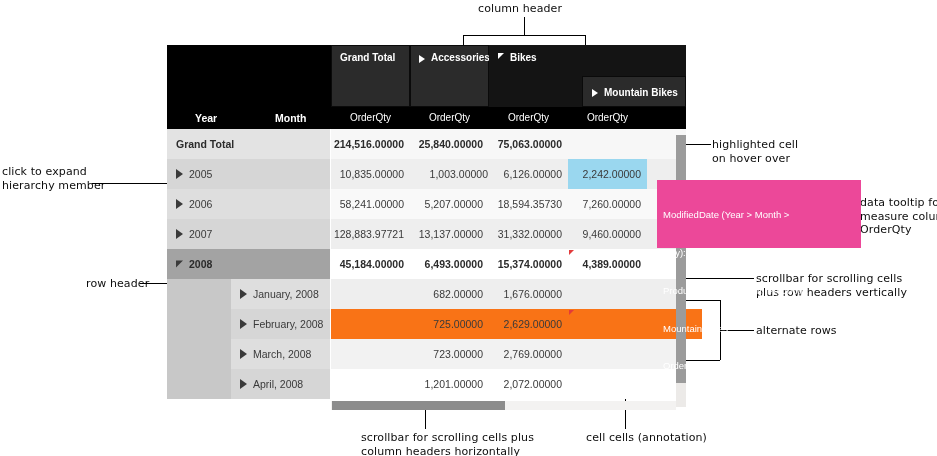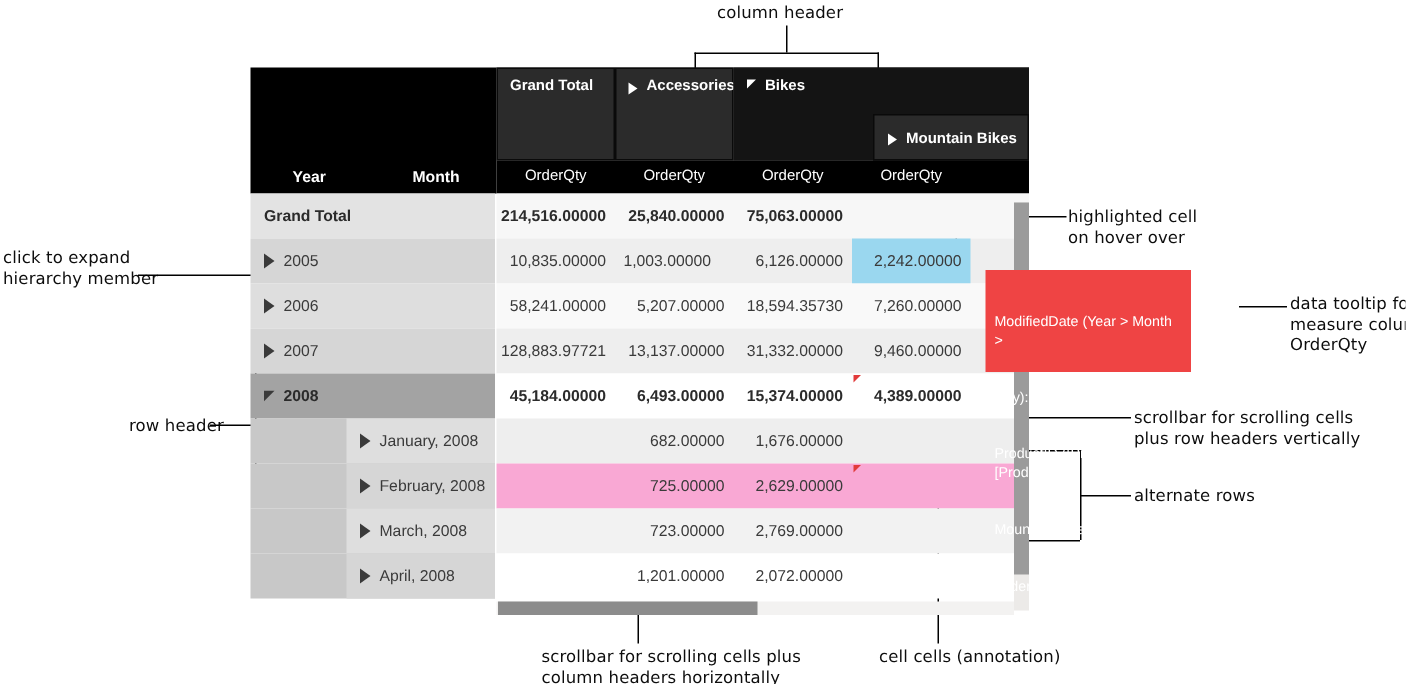--- a/index.html
+++ b/index.html
@@ -245,7 +245,7 @@
           <div class="cell" style="left:0px;">
               <span class="v">10,835.00000</span>
             </div>
-          <div class="cell" style="left:70px;">
+          <div class="cell" style="left:84px;">
               <span class="v">1,003.00000</span>
             </div>
           <div class="cell" style="left:158px;">

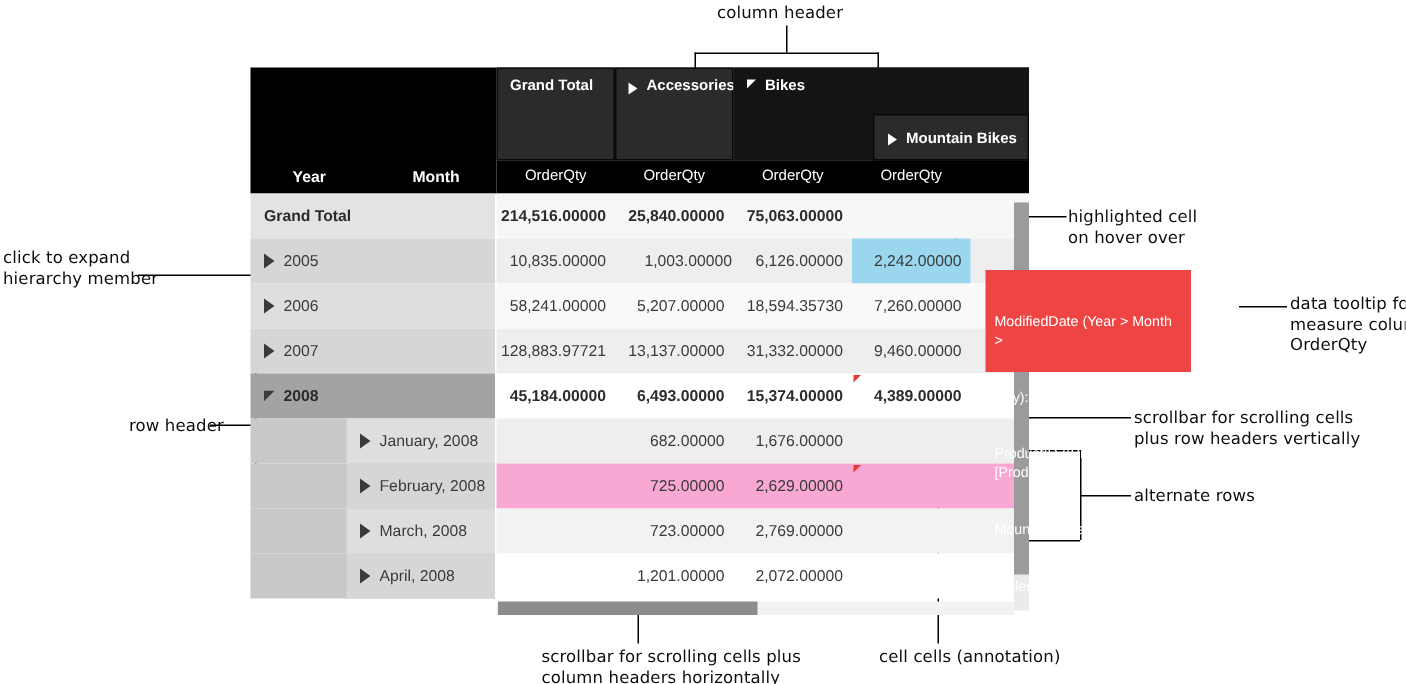--- a/index.html
+++ b/index.html
@@ -123,8 +123,8 @@
 
   
   .tooltip{
-    position:absolute;left:657px;top:180px;width:137px;height:68px;
-    background:#ef4444;color:#ffffff;
+    position:absolute;left:657px;top:180px;width:204px;height:68px;
+    background:#ec4899;color:#ffffff;
     font-family:"Liberation Sans",sans-serif;
     font-size:9.5px;line-height:12.6px;
     padding:4px 6px;box-sizing:border-box;

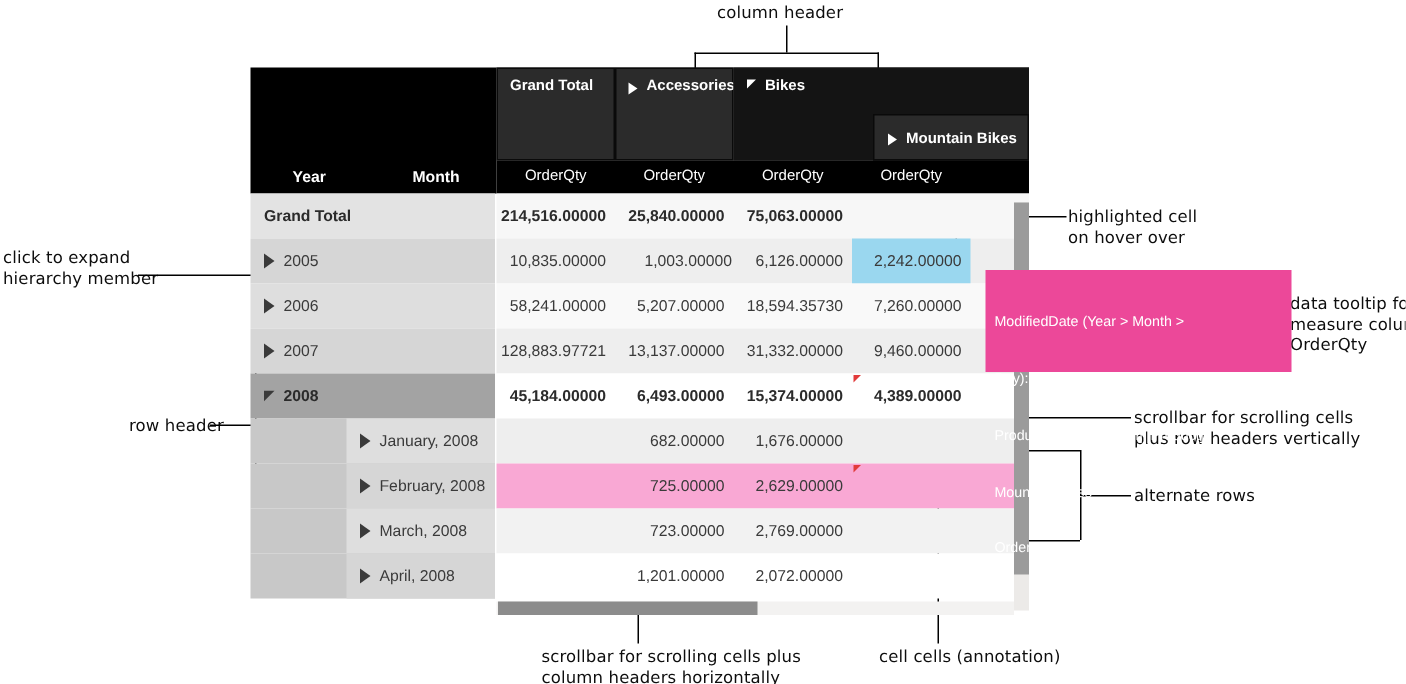--- a/index.html
+++ b/index.html
@@ -349,7 +349,7 @@
           <span class="tg tri-r-dk"></span>
           <div class="txt">February, 2008</div>
         </div>
-        <div class="cells" style="background:#f9a8d4;">
+        <div class="cells" style="background:#f97316;padding-left:16px;">
           <div class="cell" style="left:0px;">
               <span class="v"></span>
             </div>

